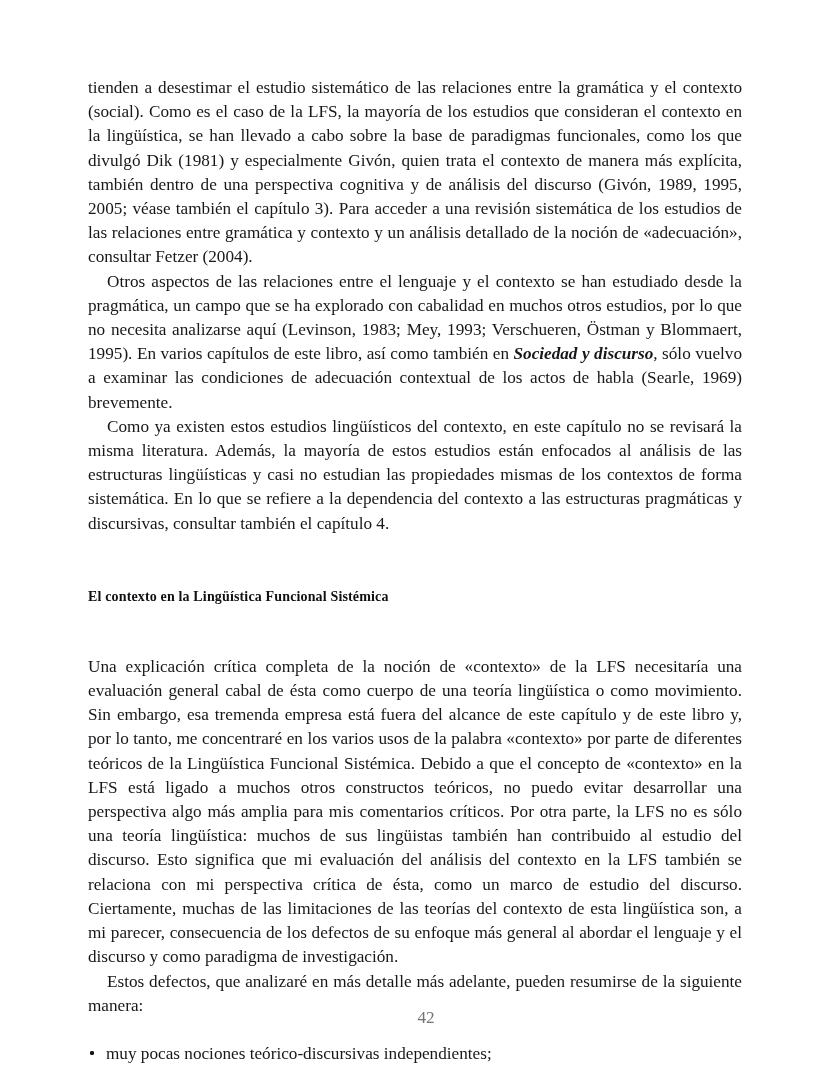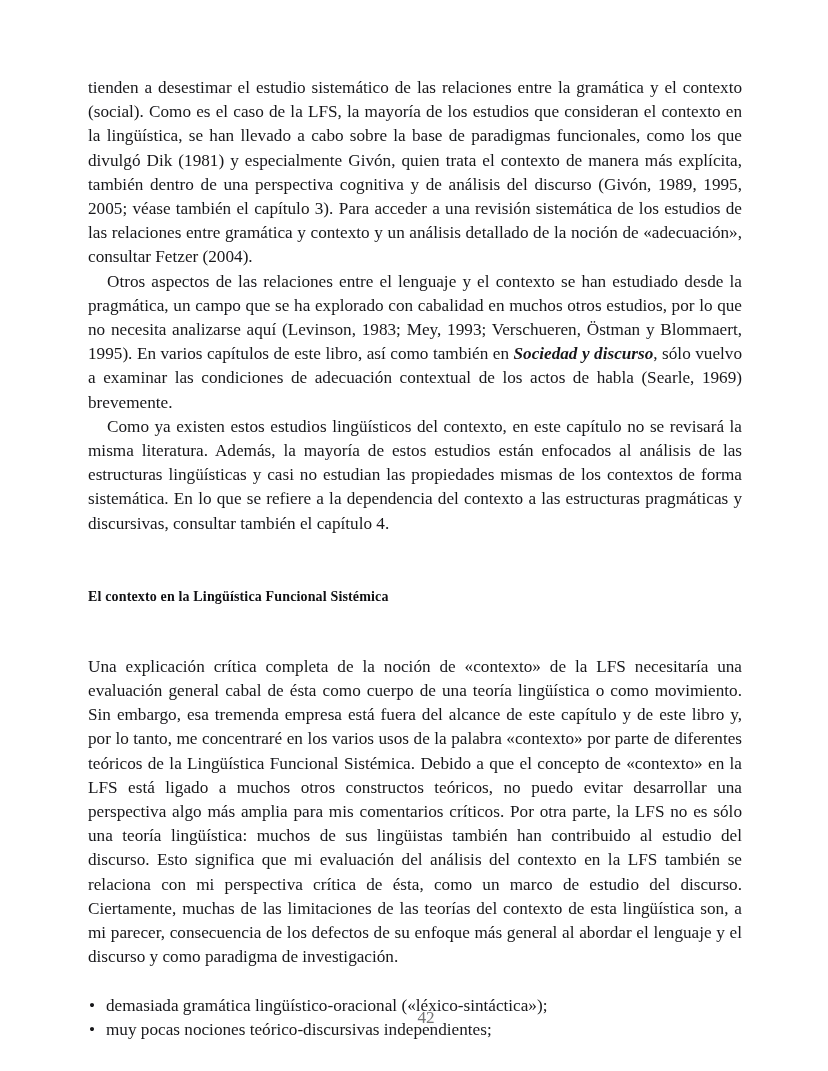--- a/index.html
+++ b/index.html
@@ -118,6 +118,7 @@
 
     <p class="body-par">Una explicación crítica completa de la noción de «contexto» de la LFS necesitaría una evaluación general cabal de ésta como cuerpo de una teoría lingüística o como movimiento. Sin embargo, esa tremenda empresa está fuera del alcance de este capítulo y de este libro y, por lo tanto, me concentraré en los varios usos de la palabra «contexto» por parte de diferentes teóricos de la Lingüística Funcional Sistémica. Debido a que el concepto de «contexto» en la LFS está ligado a muchos otros constructos teóricos, no puedo evitar desarrollar una perspectiva algo más amplia para mis comentarios críticos. Por otra parte, la LFS no es sólo una teoría lingüística: muchos de sus lingüistas también han contribuido al estudio del discurso. Esto significa que mi evaluación del análisis del contexto en la LFS también se relaciona con mi perspectiva crítica de ésta, como un marco de estudio del discurso. Ciertamente, muchas de las limitaciones de las teorías del contexto de esta lingüística son, a mi parecer, consecuencia de los defectos de su enfoque más general al abordar el lenguaje y el discurso y como paradigma de investigación.</p>
 
+    <p class="body-par indented">Estos defectos, que analizaré en más detalle más adelante, pueden resumirse de la siguiente manera:</p>
 
     <div class="spacer-before-list"></div>
 

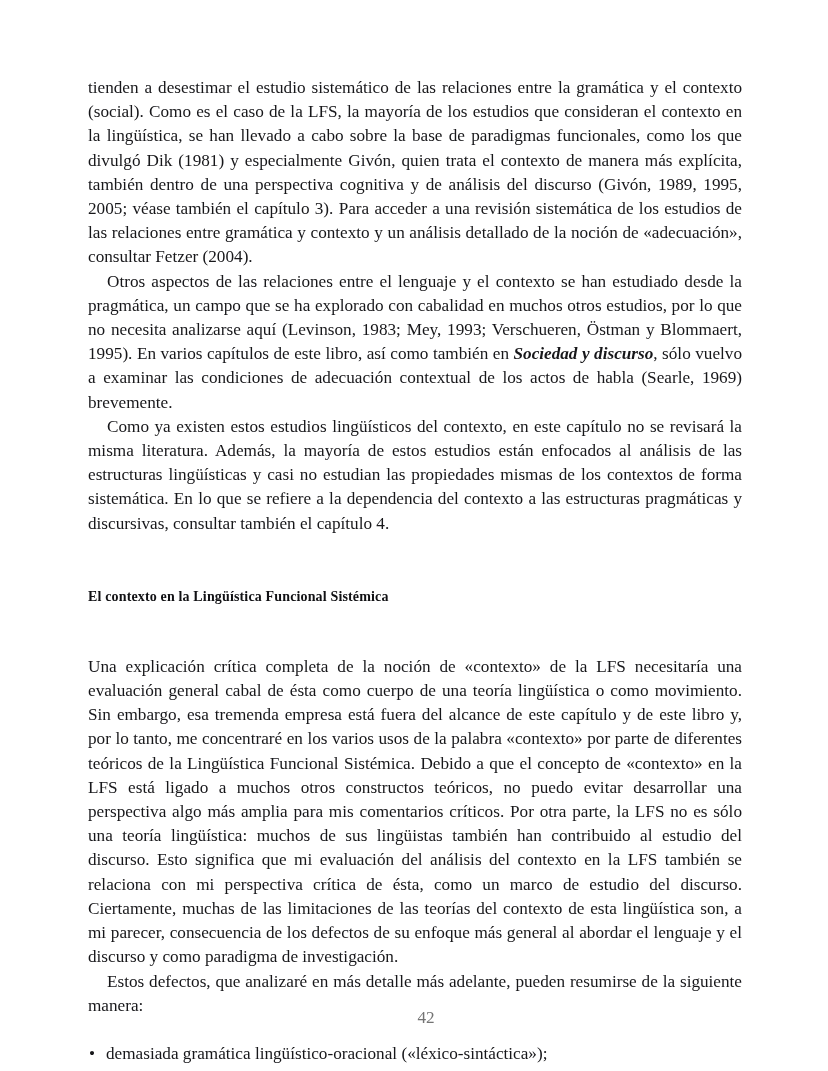--- a/index.html
+++ b/index.html
@@ -125,7 +125,6 @@
     <ul class="bullet-list">
       <li>
         <span class="bullet-dot">•</span>
-        <span>demasiada gramática lingüístico-oracional («léxico-sintáctica»);</span>
       </li>
       <li>
         <span class="bullet-dot">•</span>

